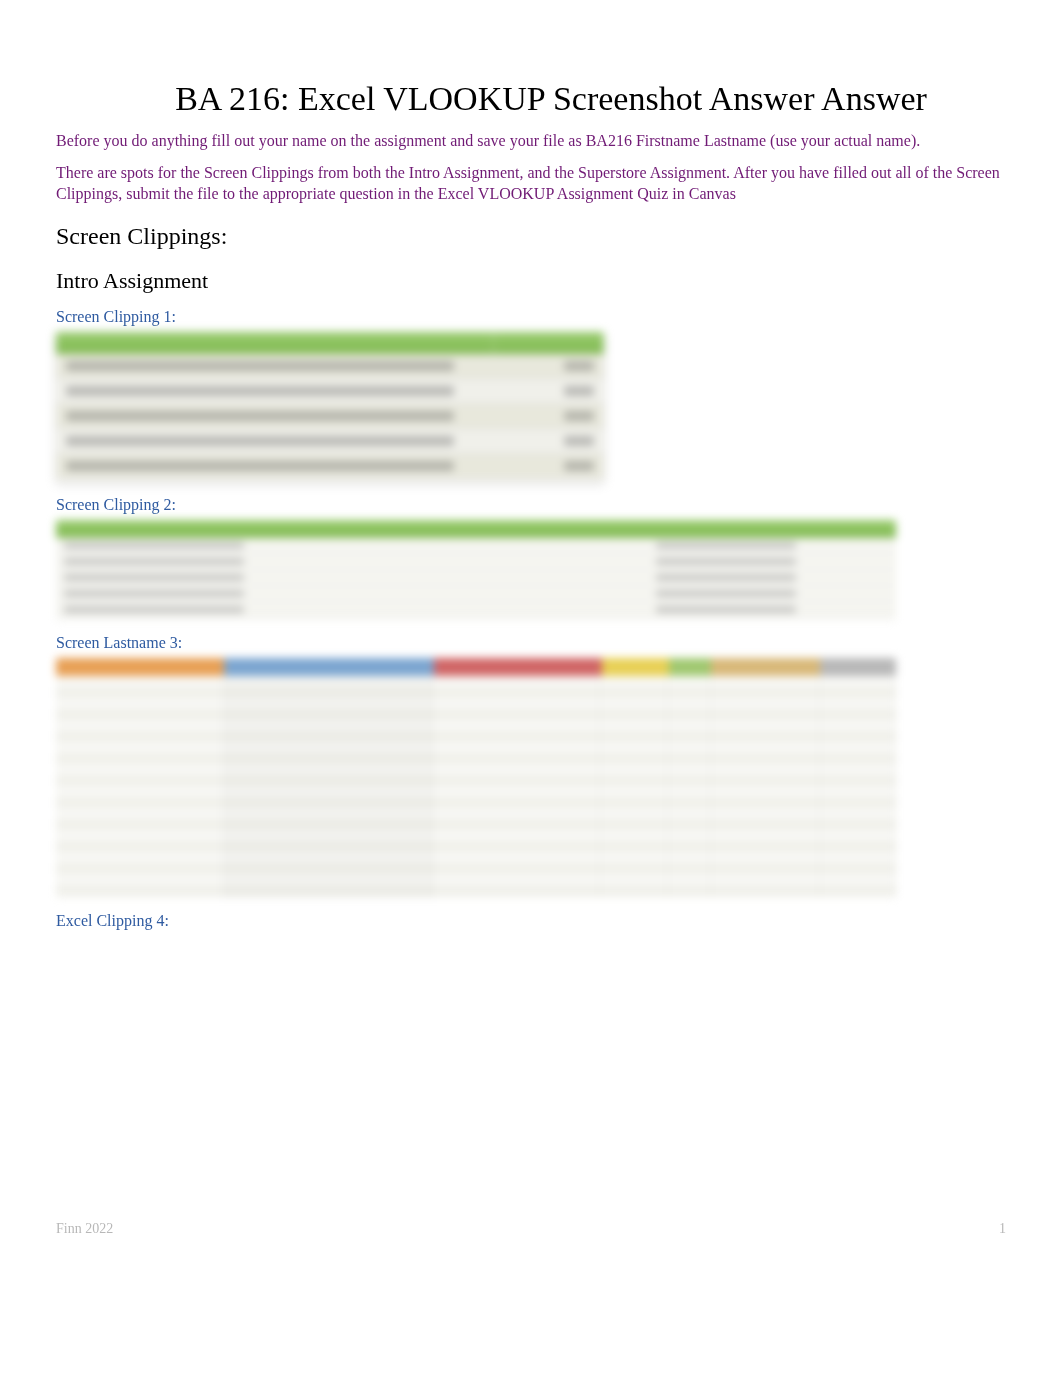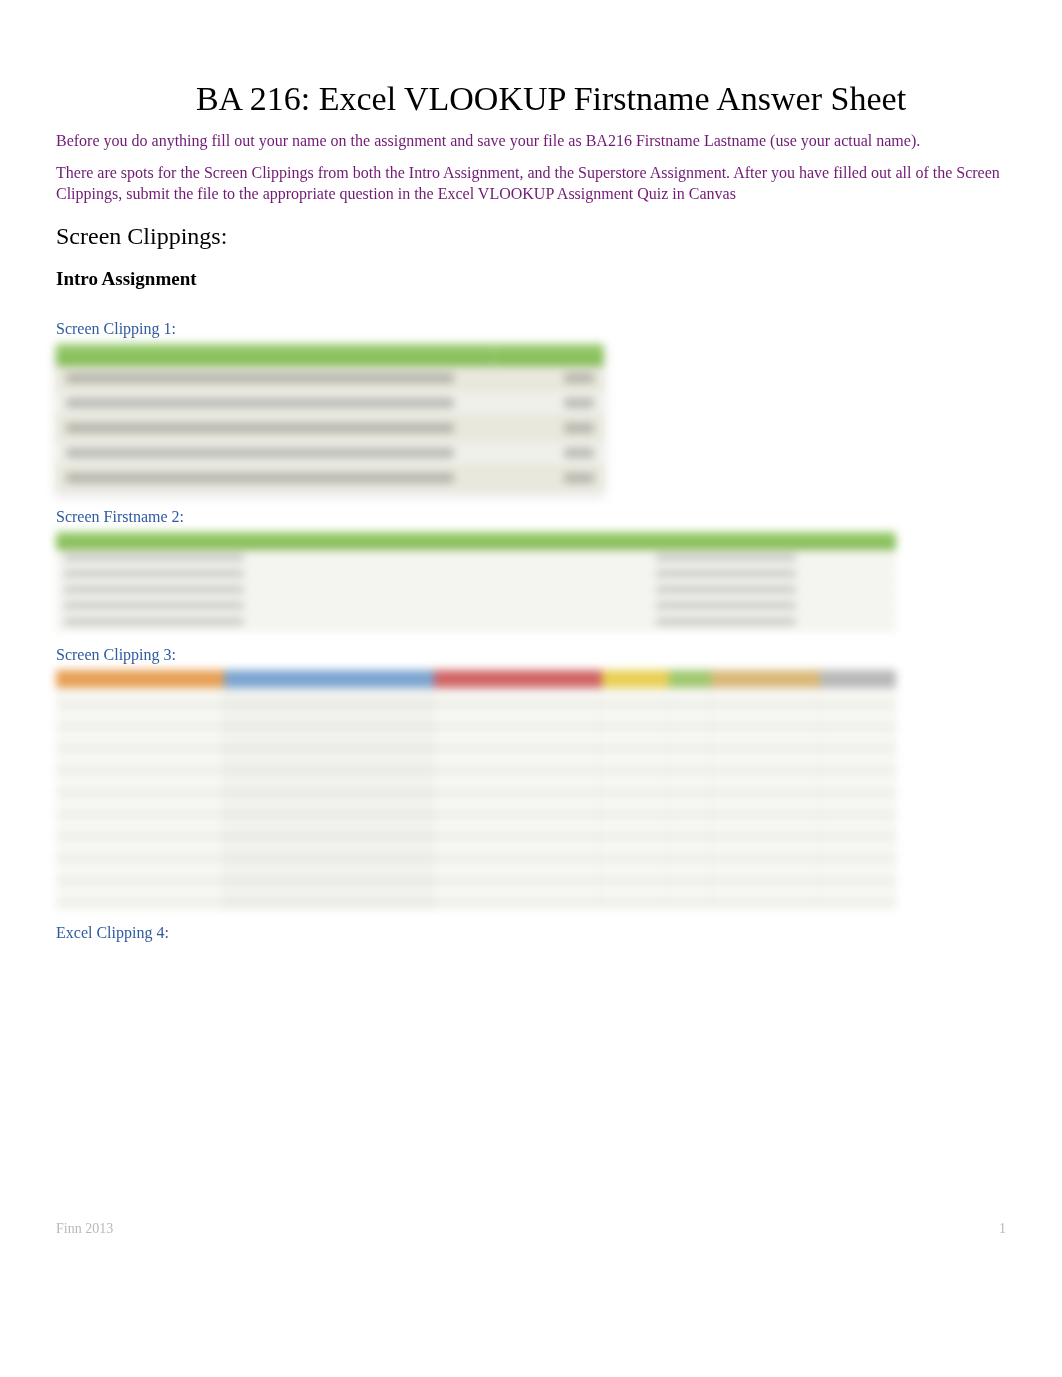--- a/index.html
+++ b/index.html
@@ -164,7 +164,7 @@
 </head>
 <body>
 
-<h1 class="page-title">BA 216: Excel VLOOKUP Firstname Answer Sheet</h1>
+<h1 class="page-title">BA 216: Excel VLOOKUP Screenshot Answer Answer</h1>
 
 <p class="intro-para">Before you do anything fill out your name on the assignment and save your file as BA216 Firstname Lastname  (use your actual name).</p>
 <p class="intro-para">There are spots for the Screen Clippings from both the Intro Assignment, and the Superstore Assignment. After you have filled out all of the Screen Clippings, submit the file to the appropriate question in the Excel VLOOKUP Assignment Quiz in Canvas</p>

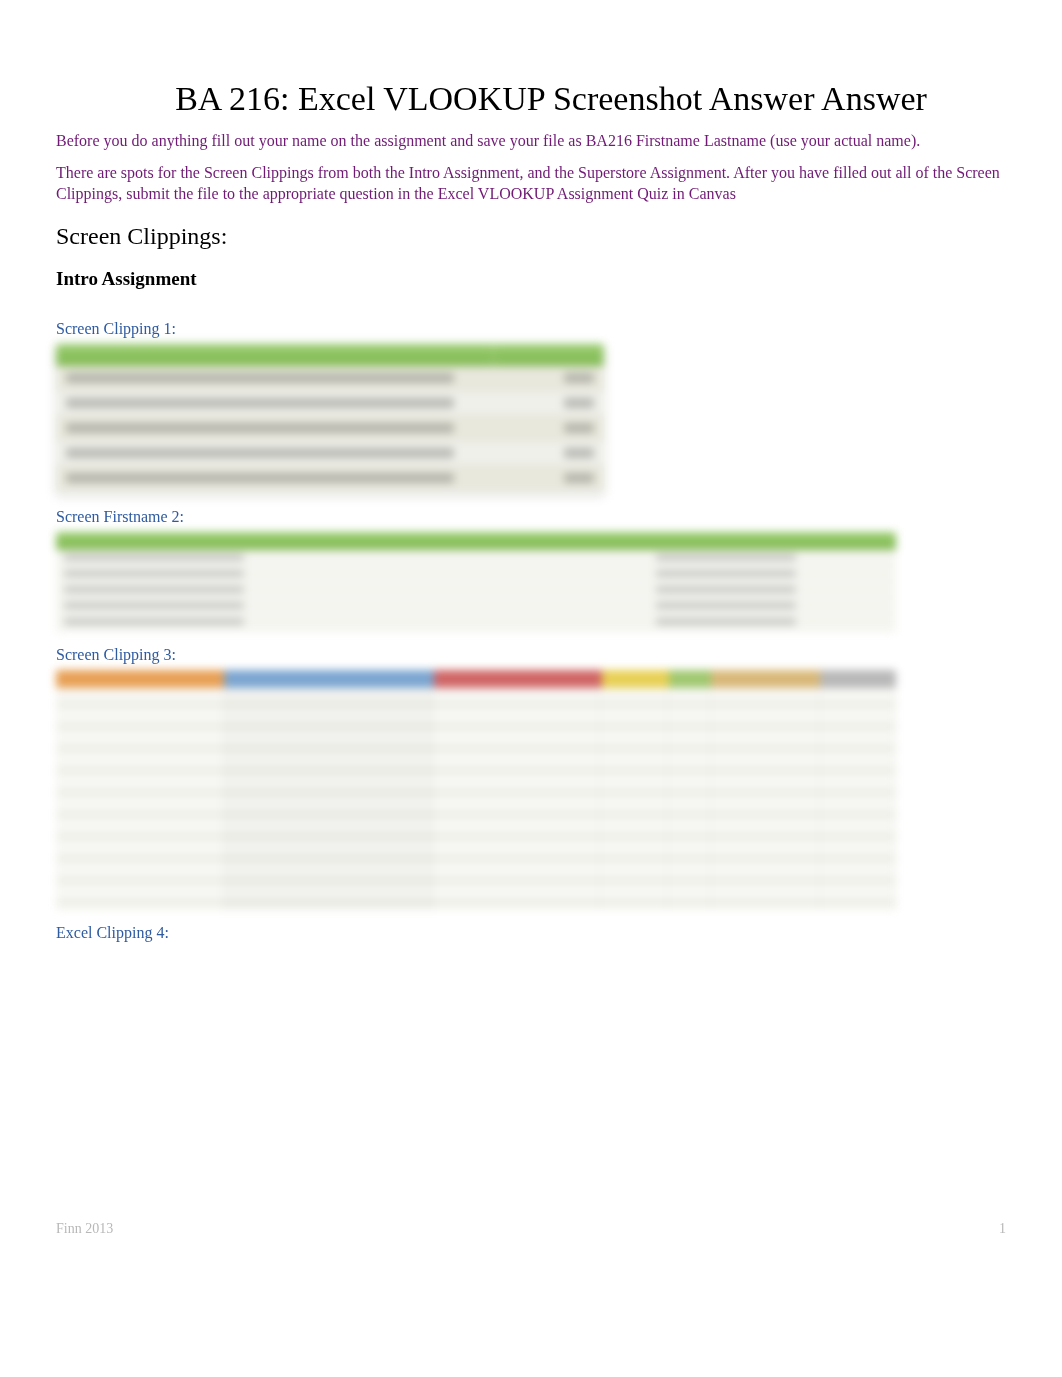--- a/index.html
+++ b/index.html
@@ -36,10 +36,9 @@
       margin-bottom: 18px;
     }
     .subsection {
-      font-size: 19px;
+      font-size: 22px;
       color: #000;
-      margin-bottom: 30px;
-      font-weight: bold;
+      margin-bottom: 14px;
     }
     .clip-label {
       font-size: 16px;

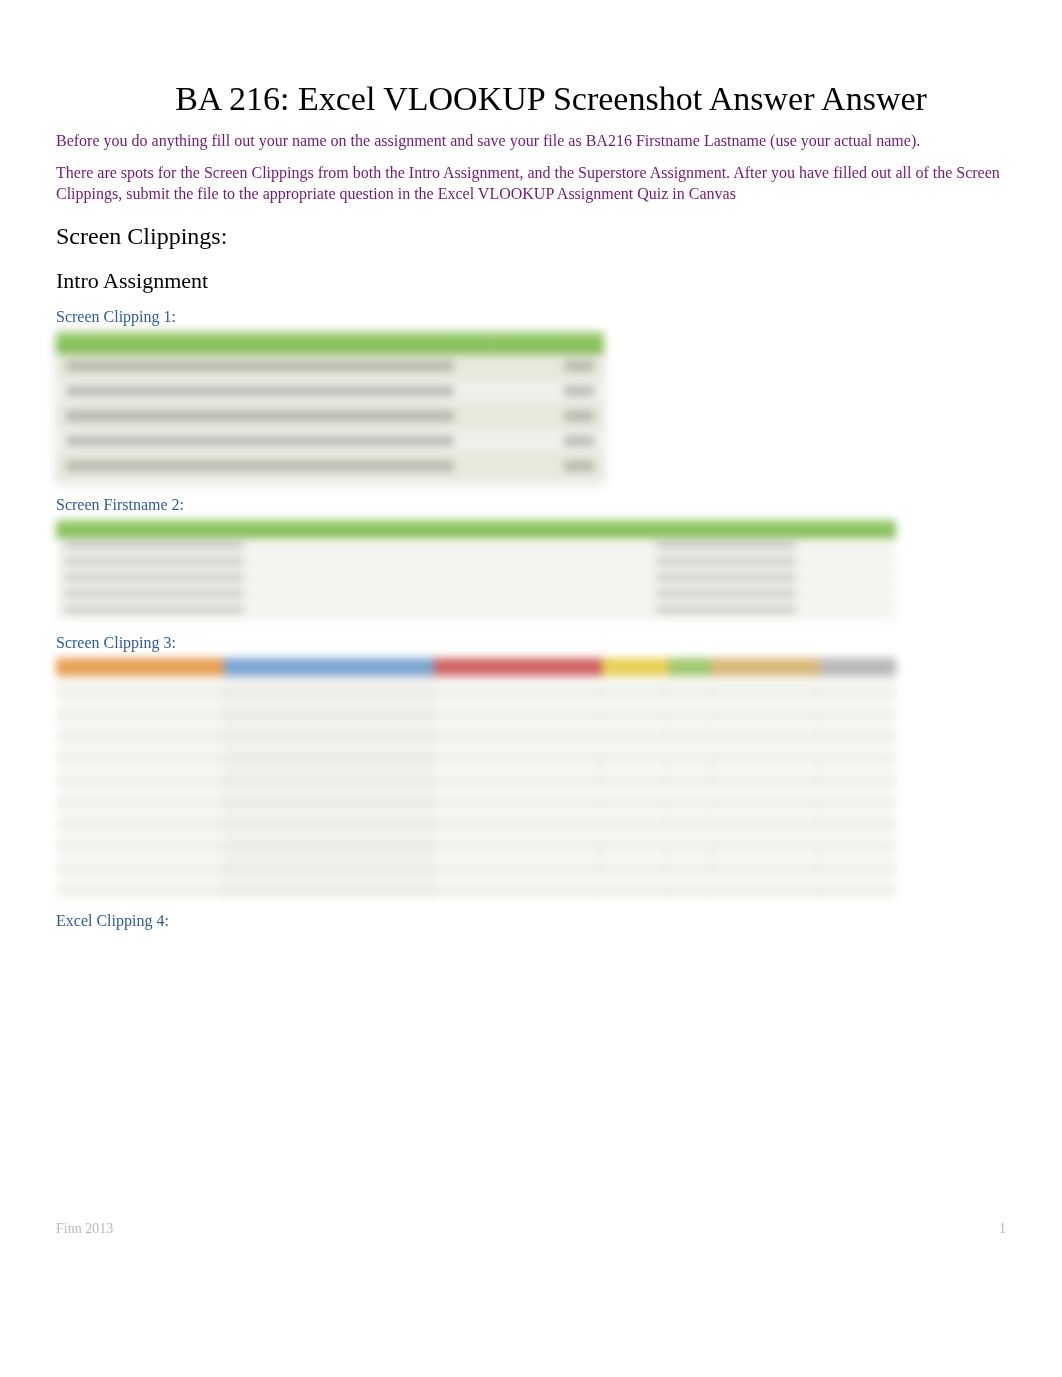--- a/index.html
+++ b/index.html
@@ -199,7 +199,7 @@
     </div>
 </div>
 
-<div class="clip-label">Screen Firstname 2:</div>
+<div class="clip-label">Screen Clipping 2:</div>
 <div class="blurred-img clip2">
   <div class="header-row"></div>
   <div class="data-row">

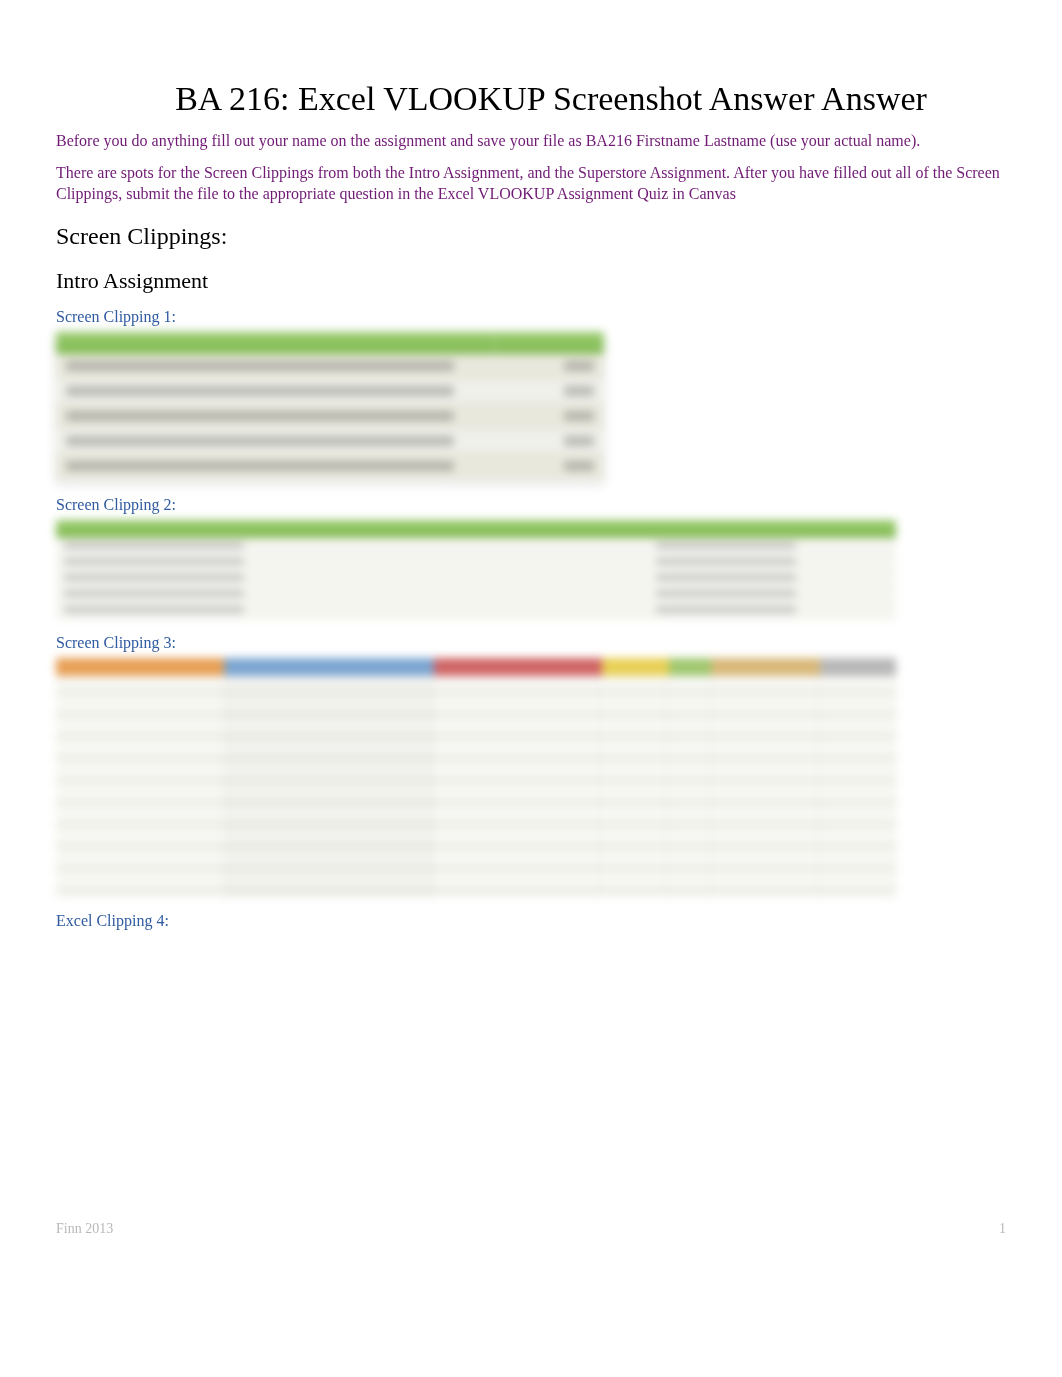--- a/index.html
+++ b/index.html
@@ -224,7 +224,7 @@
     </div>
 </div>
 
-<div class="clip-label">Screen Clipping 3:</div>
+<div class="clip-label">Screen Lastname 3:</div>
 <div class="blurred-img clip3">
   <div class="header-row">
     <div class="hcol orange"></div>

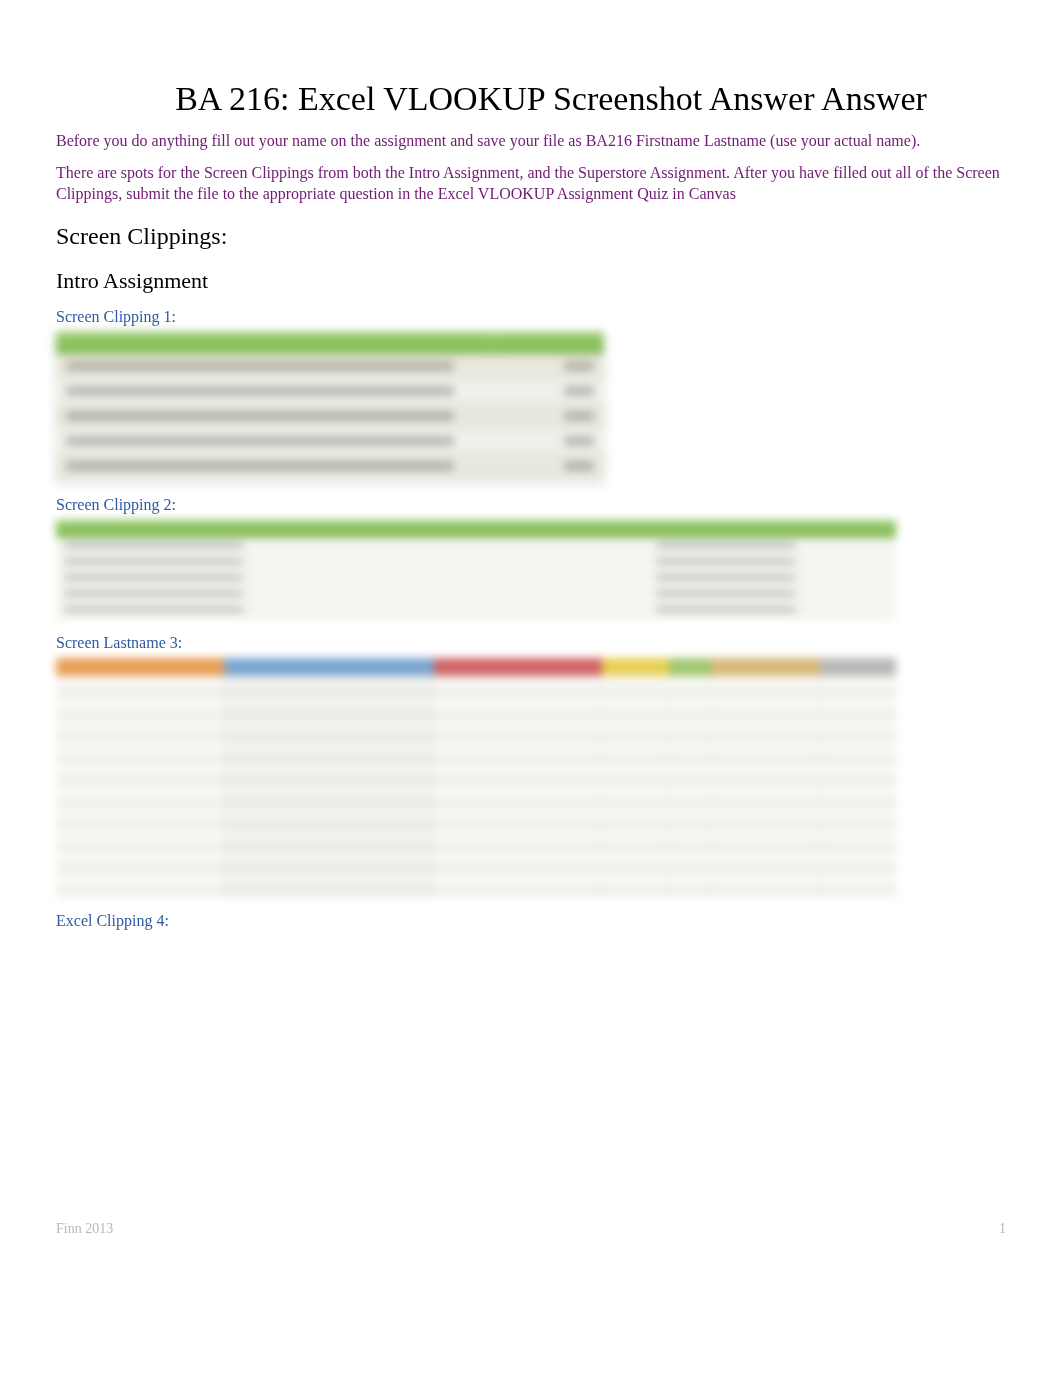--- a/index.html
+++ b/index.html
@@ -249,7 +249,7 @@
 <div class="clip-label">Excel Clipping 4:</div>
 
 <div class="footer">
-  <span>Finn 2013</span>
+  <span>Finn 2022</span>
   <span>1</span>
 </div>
 

